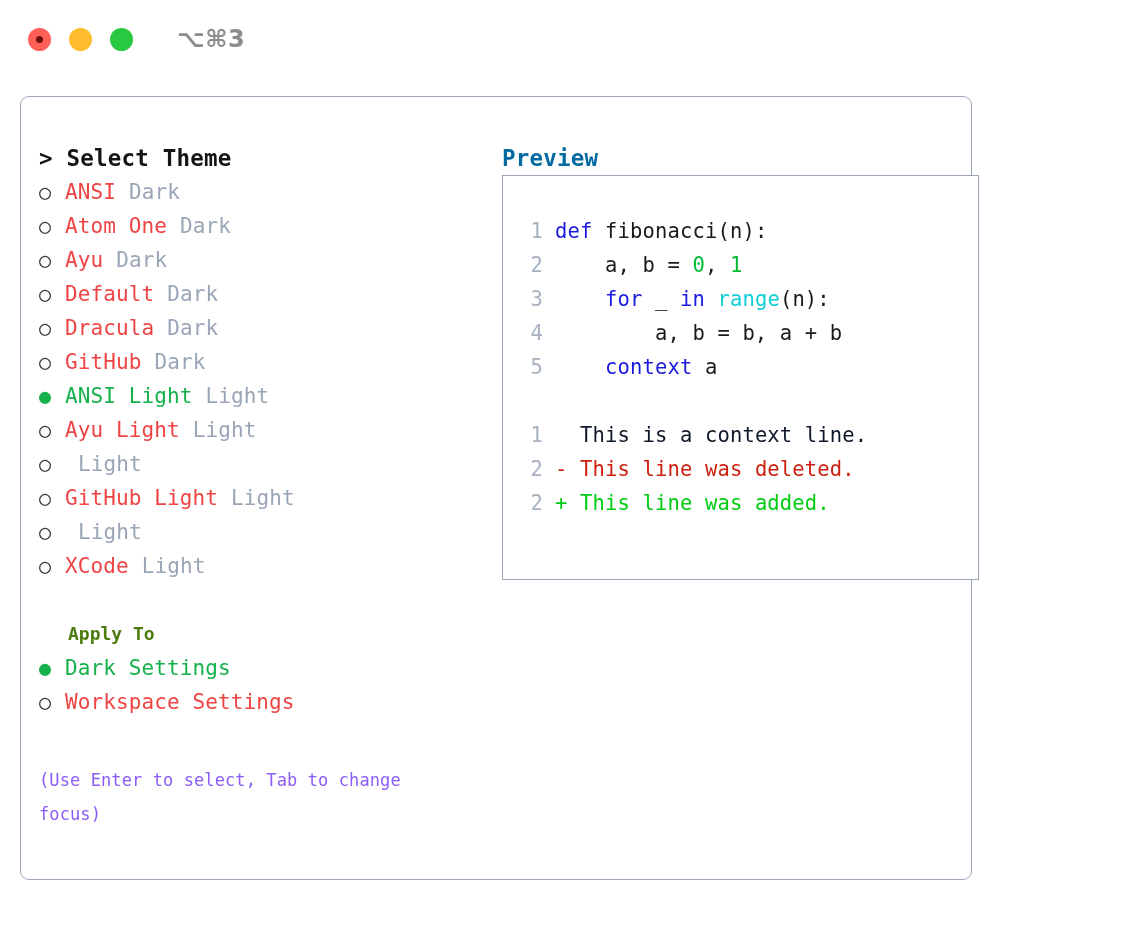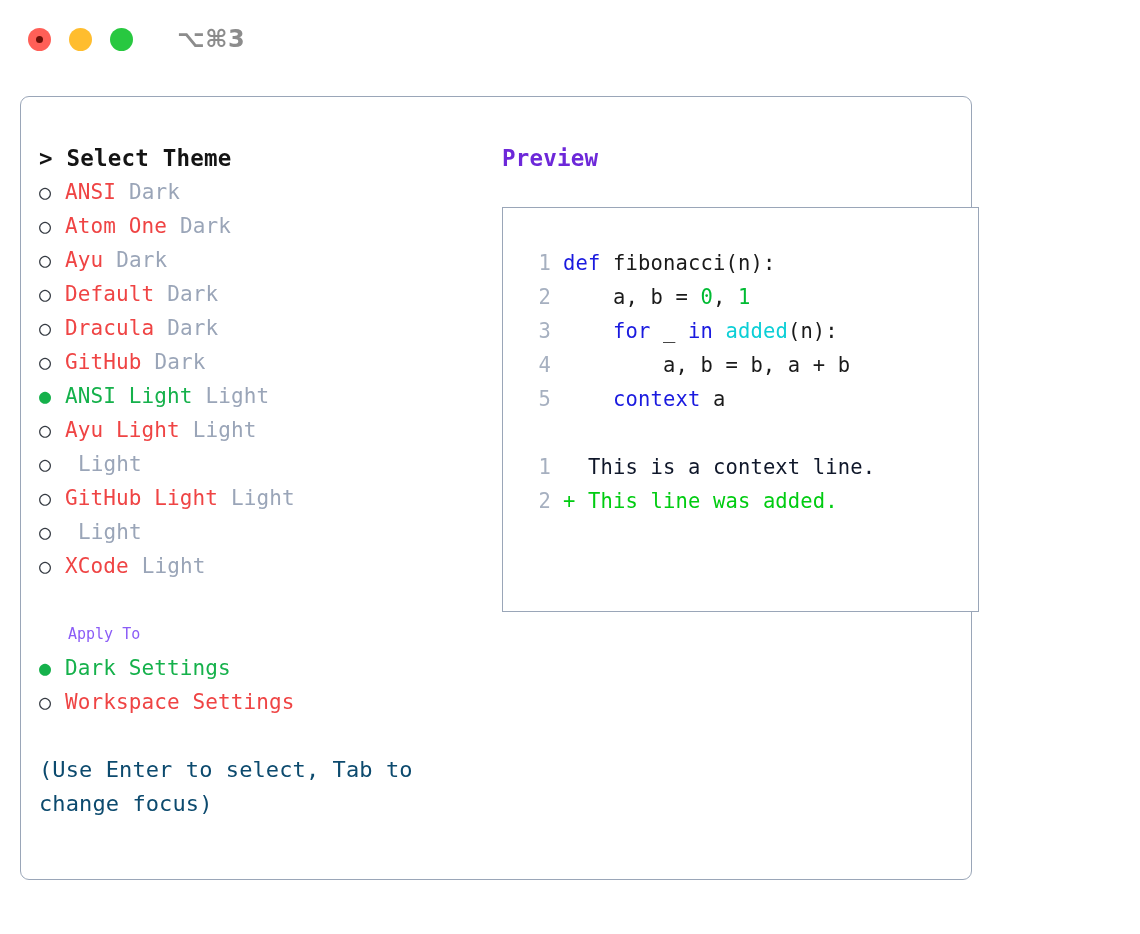--- a/index.html
+++ b/index.html
@@ -166,7 +166,7 @@
   #preview-heading {
     font-size: 22.5px;
     font-weight: bold;
-    color: #6d28d9;
+    color: #0369a1;
     line-height: 34px;
     letter-spacing: 0.2px;
   }

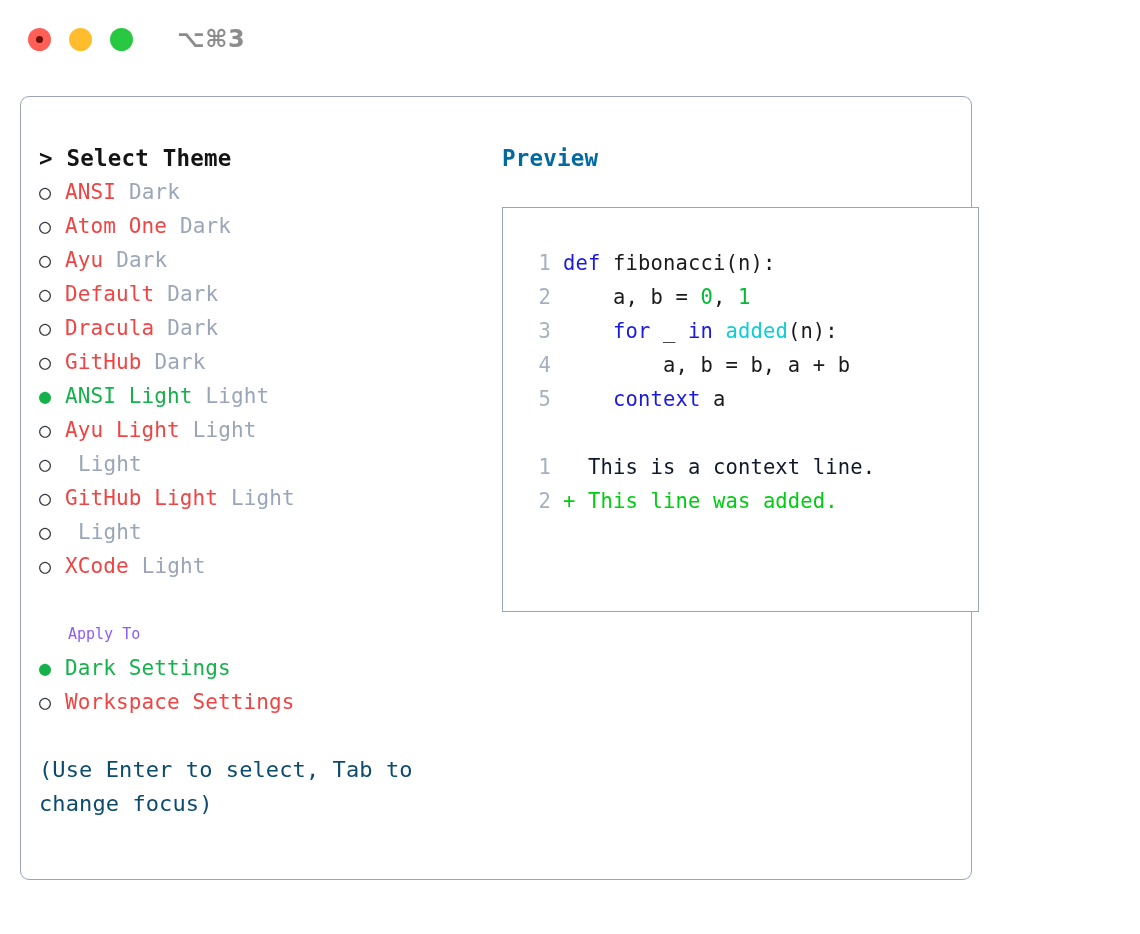--- a/index.html
+++ b/index.html
@@ -172,13 +172,12 @@
   }
 
   #preview-box {
-    margin-top: 32px;
     width: 477px;
     height: 405px;
     border: 1.6px solid #9aa6b8;
     box-sizing: border-box;
     background: #ffffff;
-    padding: 38px 0 0 22px;
+    padding: 38px 0 0 14px;
   }
 
   .code-line {

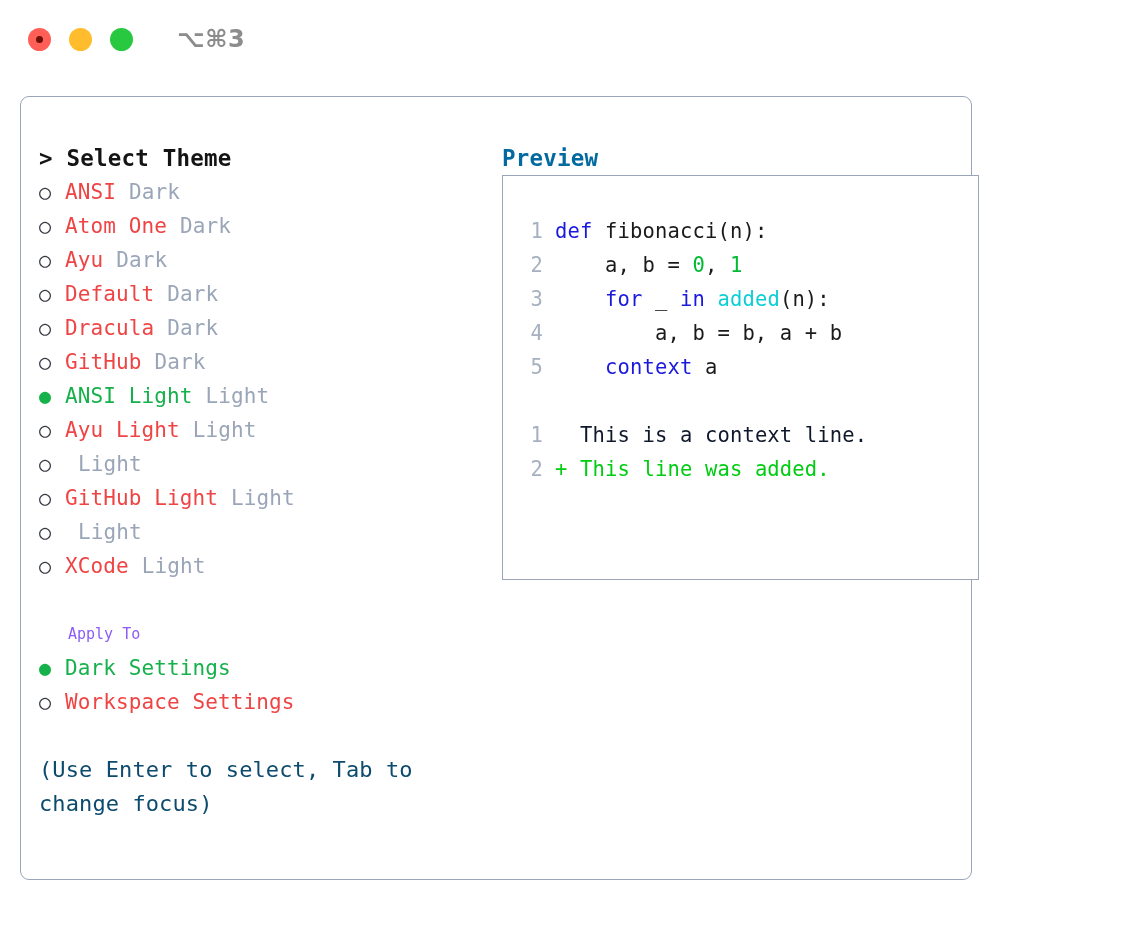--- a/index.html
+++ b/index.html
@@ -258,7 +258,7 @@
           <div id="code-block">
               <div class="code-line"><span class="ln">1</span><span class="kw">def</span><span class="pln"> fibonacci(n):</span></div>
               <div class="code-line"><span class="ln">2</span><span class="pln">    a, b = </span><span class="num">0</span><span class="pln">, </span><span class="num">1</span></div>
-              <div class="code-line"><span class="ln">3</span><span class="pln">    </span><span class="kw">for</span><span class="pln"> _ </span><span class="kw">in</span><span class="pln"> </span><span class="fn">added</span><span class="pln">(n):</span></div>
+              <div class="code-line"><span class="ln">3</span><span class="pln">    </span><span class="kw">for</span><span class="pln"> _ </span><span class="kw">in</span><span class="pln"> </span><span class="fn">range</span><span class="pln">(n):</span></div>
               <div class="code-line"><span class="ln">4</span><span class="pln">        a, b = b, a + b</span></div>
               <div class="code-line"><span class="ln">5</span><span class="pln">    </span><span class="kw">context</span><span class="pln"> a</span></div>
             </div>

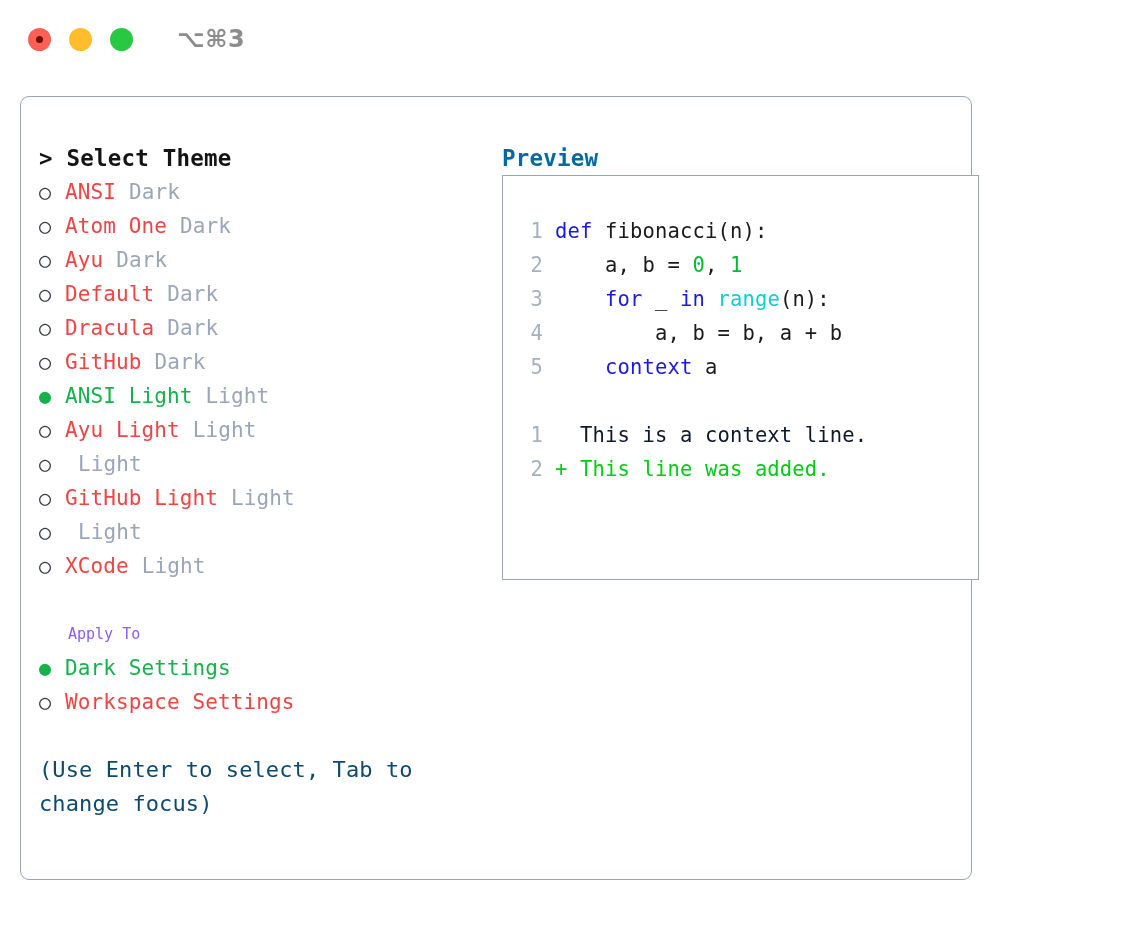--- a/index.html
+++ b/index.html
@@ -265,6 +265,7 @@
           <div class="diff-gap"></div>
           <div id="diff-block">
               <div class="code-line"><span class="ln">1</span><span class="diff-ctx"> </span><span class="diff-ctx"> This is a context line.</span></div>
+              <div class="code-line"><span class="ln">2</span><span class="diff-del">-</span><span class="diff-del"> This line was deleted.</span></div>
               <div class="code-line"><span class="ln">2</span><span class="diff-add">+</span><span class="diff-add"> This line was added.</span></div>
             </div>
         </div>

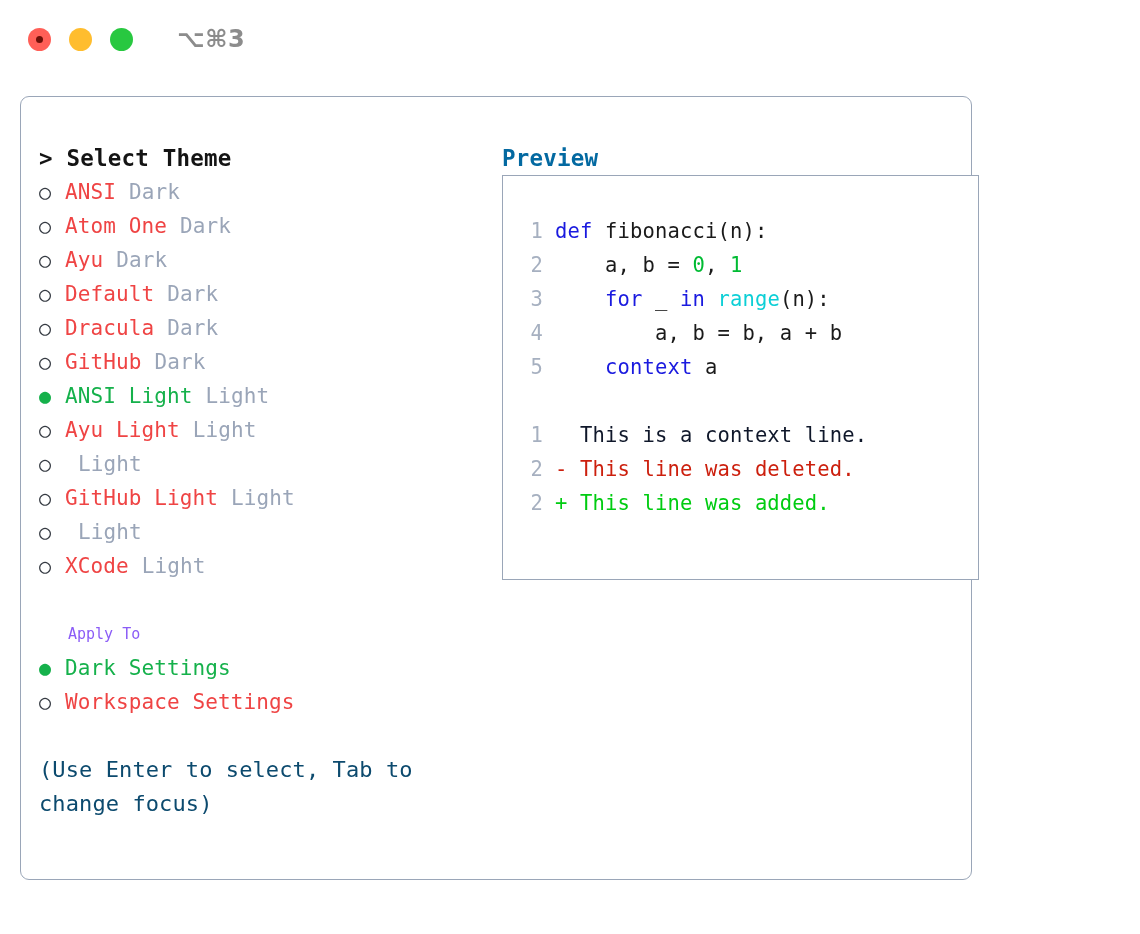--- a/index.html
+++ b/index.html
@@ -140,11 +140,12 @@
   .group-gap { height: 34px; }
 
   .group-label {
-    font-size: 15px;
-    color: #8b5cf6;
+    font-size: 18px;
+    color: #4d7c0f;
     line-height: 34px;
     padding-left: 29px;
     white-space: pre;
+    font-weight: bold;
   }
 
   .hint {

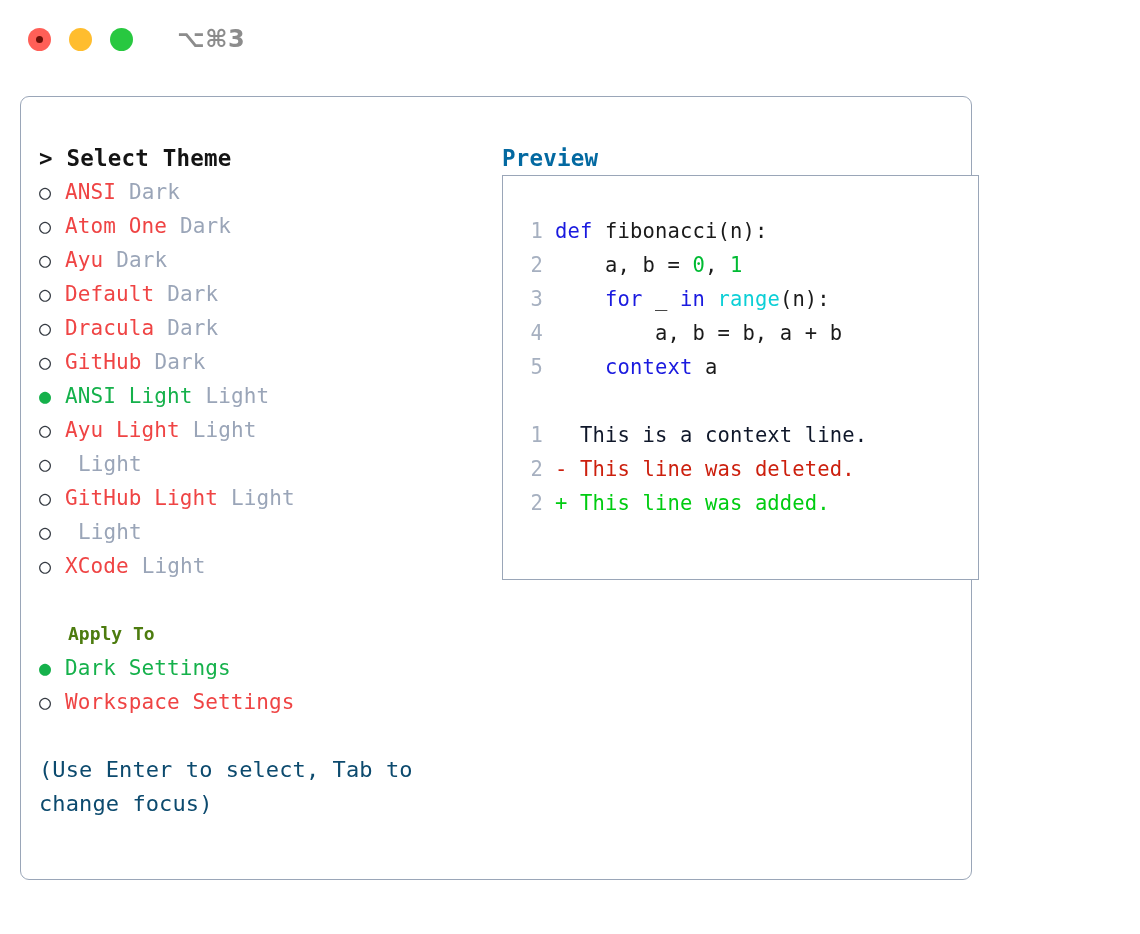--- a/index.html
+++ b/index.html
@@ -149,9 +149,9 @@
   }
 
   .hint {
-    margin-top: 34px;
-    font-size: 22px;
-    color: #0c4a6e;
+    margin-top: 44px;
+    font-size: 17px;
+    color: #8b5cf6;
     line-height: 34px;
     width: 412px;
     letter-spacing: 0.1px;

